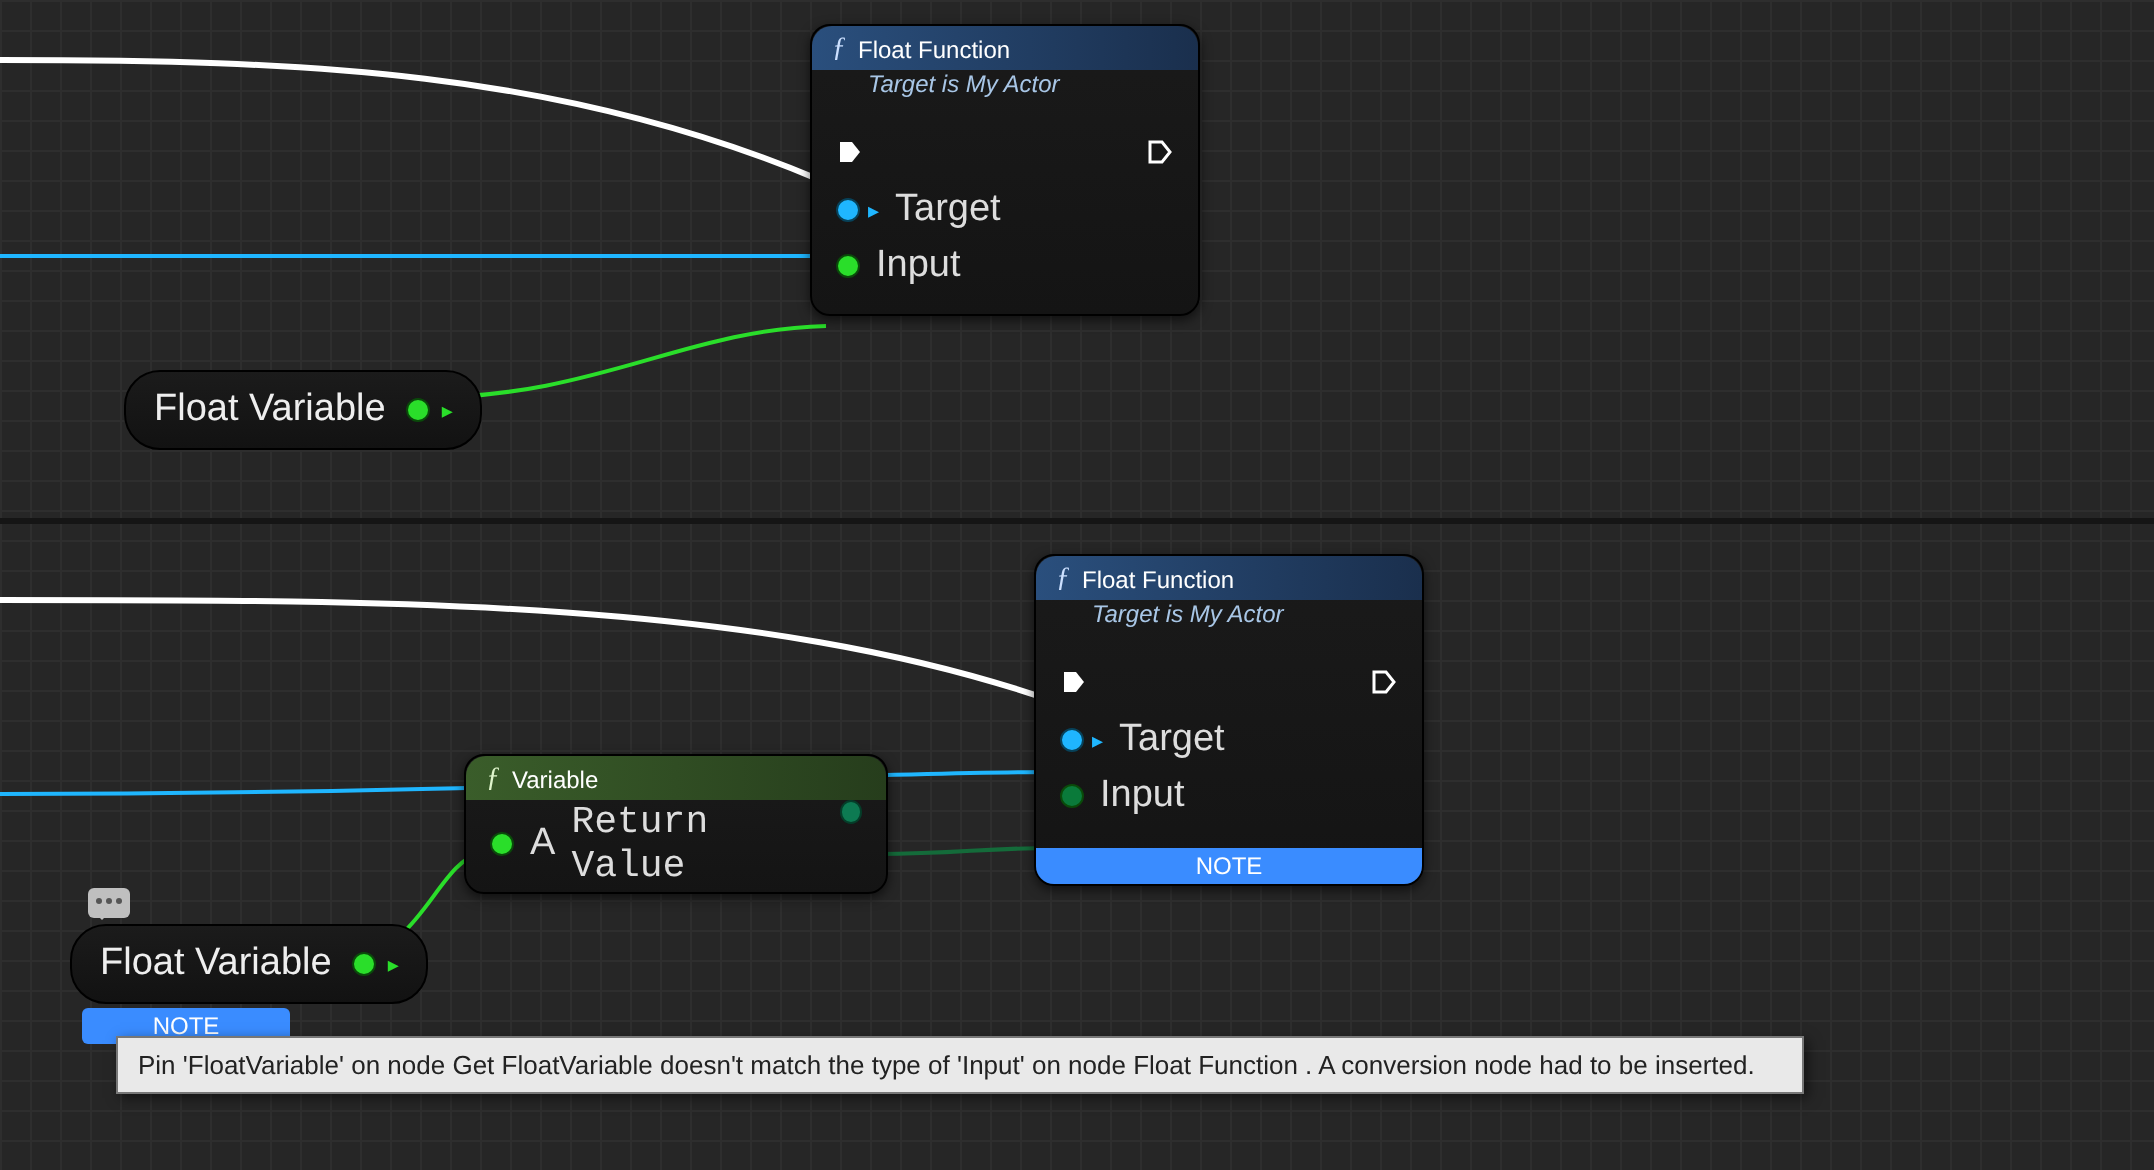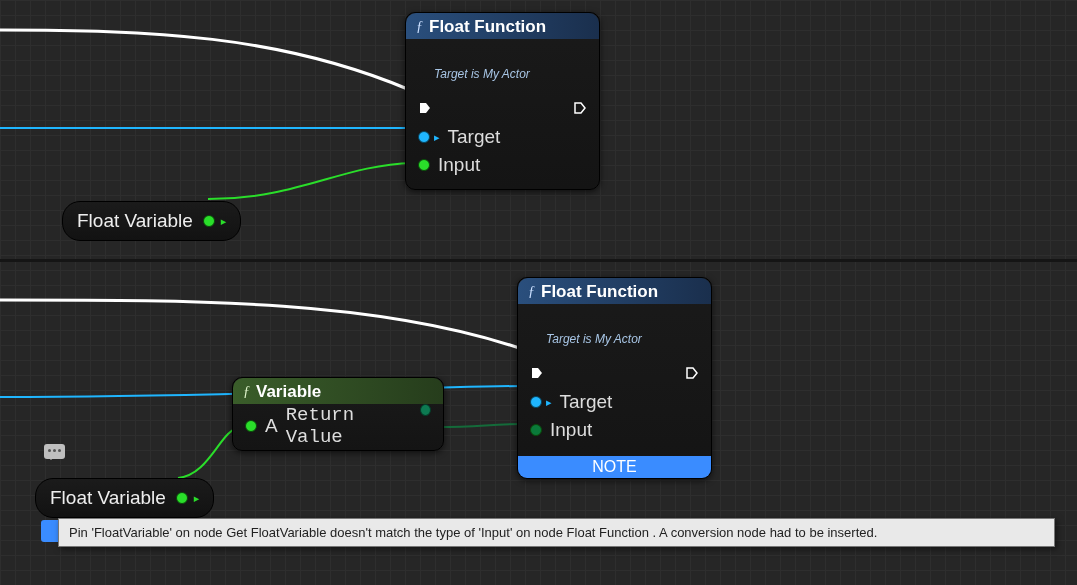--- a/index.html
+++ b/index.html
@@ -49,7 +49,7 @@
     color: #cce0ff;
     font-size: 14px;
   }
-  .hdr-title { color: #fff; font-weight: bold; font-size: 17px; }
+  .hdr-title { color: #fff; font-weight: normal; font-size: 12px; }
   .hdr-sub { color: #a8c6e6; font-style: italic; font-size: 12px; padding: 0 10px 6px 28px; margin-top: 28px; }
 
   .node-body { padding: 8px 12px 10px 12px; }

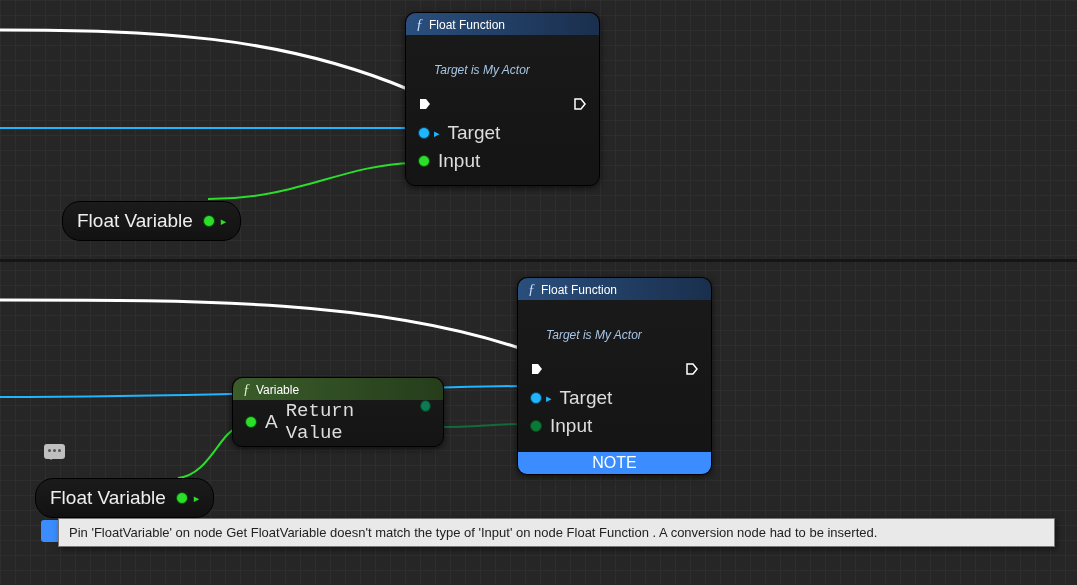--- a/index.html
+++ b/index.html
@@ -50,7 +50,7 @@
     font-size: 14px;
   }
   .hdr-title { color: #fff; font-weight: normal; font-size: 12px; }
-  .hdr-sub { color: #a8c6e6; font-style: italic; font-size: 12px; padding: 0 10px 6px 28px; margin-top: 28px; }
+  .hdr-sub { color: #a8c6e6; font-style: italic; font-size: 12px; padding: 0 10px 6px 28px; }
 
   .node-body { padding: 8px 12px 10px 12px; }
   .pin-row { display: flex; align-items: center; gap: 8px; height: 28px; }

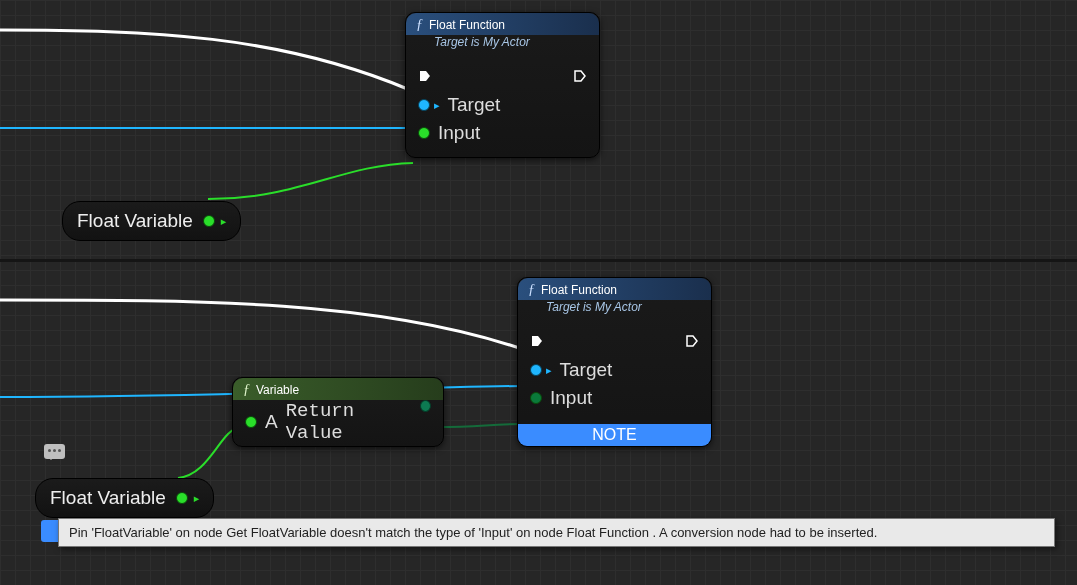--- a/index.html
+++ b/index.html
@@ -73,7 +73,6 @@
     display: flex;
     align-items: center;
     gap: 10px;
-    margin-top: 16px;
   }
   .pill .pin-label { color: #eee; }
 

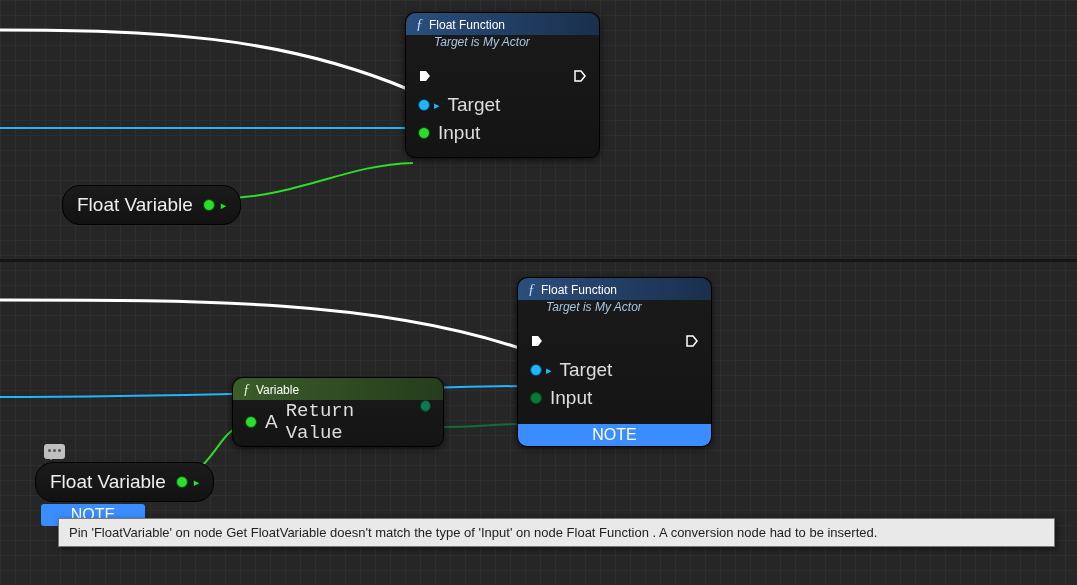--- a/index.html
+++ b/index.html
@@ -80,7 +80,7 @@
     background: #3a8cff;
     color: #fff;
     text-align: center;
-    font-size: 16px;
+    font-size: 12px;
     padding: 2px 0;
     border-radius: 0 0 9px 9px;
     margin-top: 2px;

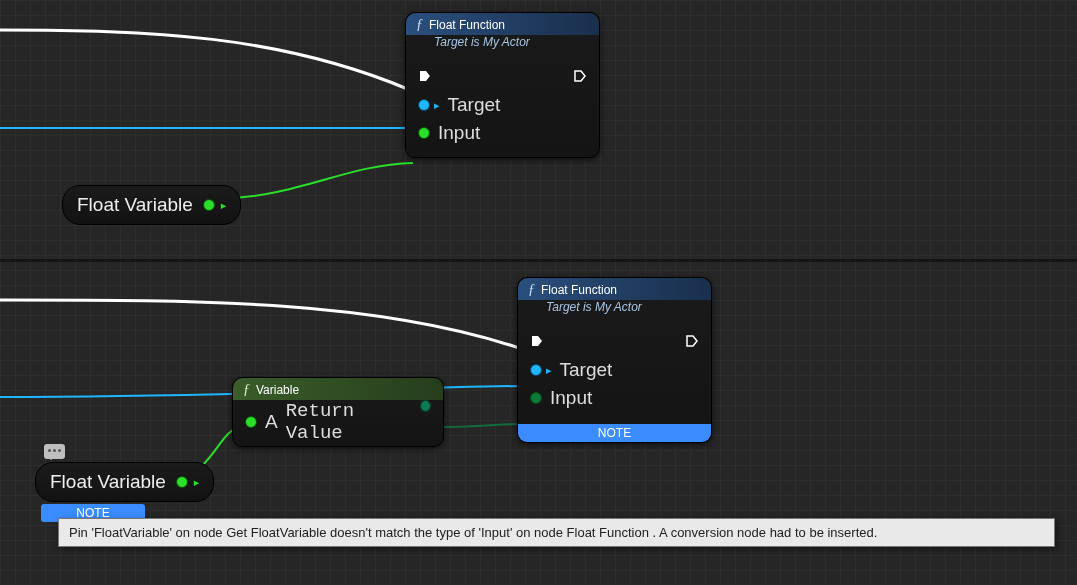--- a/index.html
+++ b/index.html
@@ -108,7 +108,7 @@
     position: absolute;
     left: 58px;
     top: 518px;
-    width: 997px;
+    width: 844px;
     background: #e9e9e9;
     color: #222;
     border: 1px solid #777;

